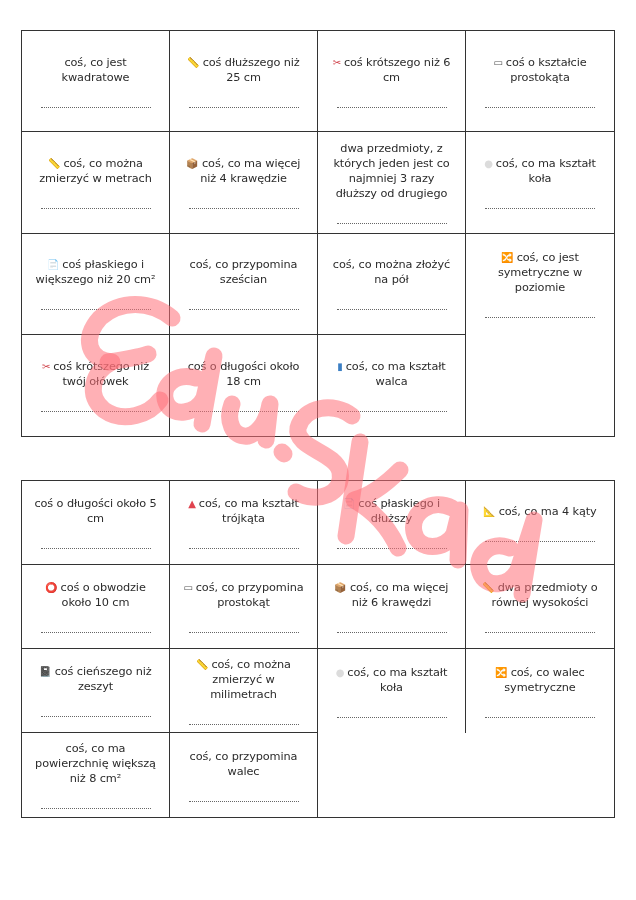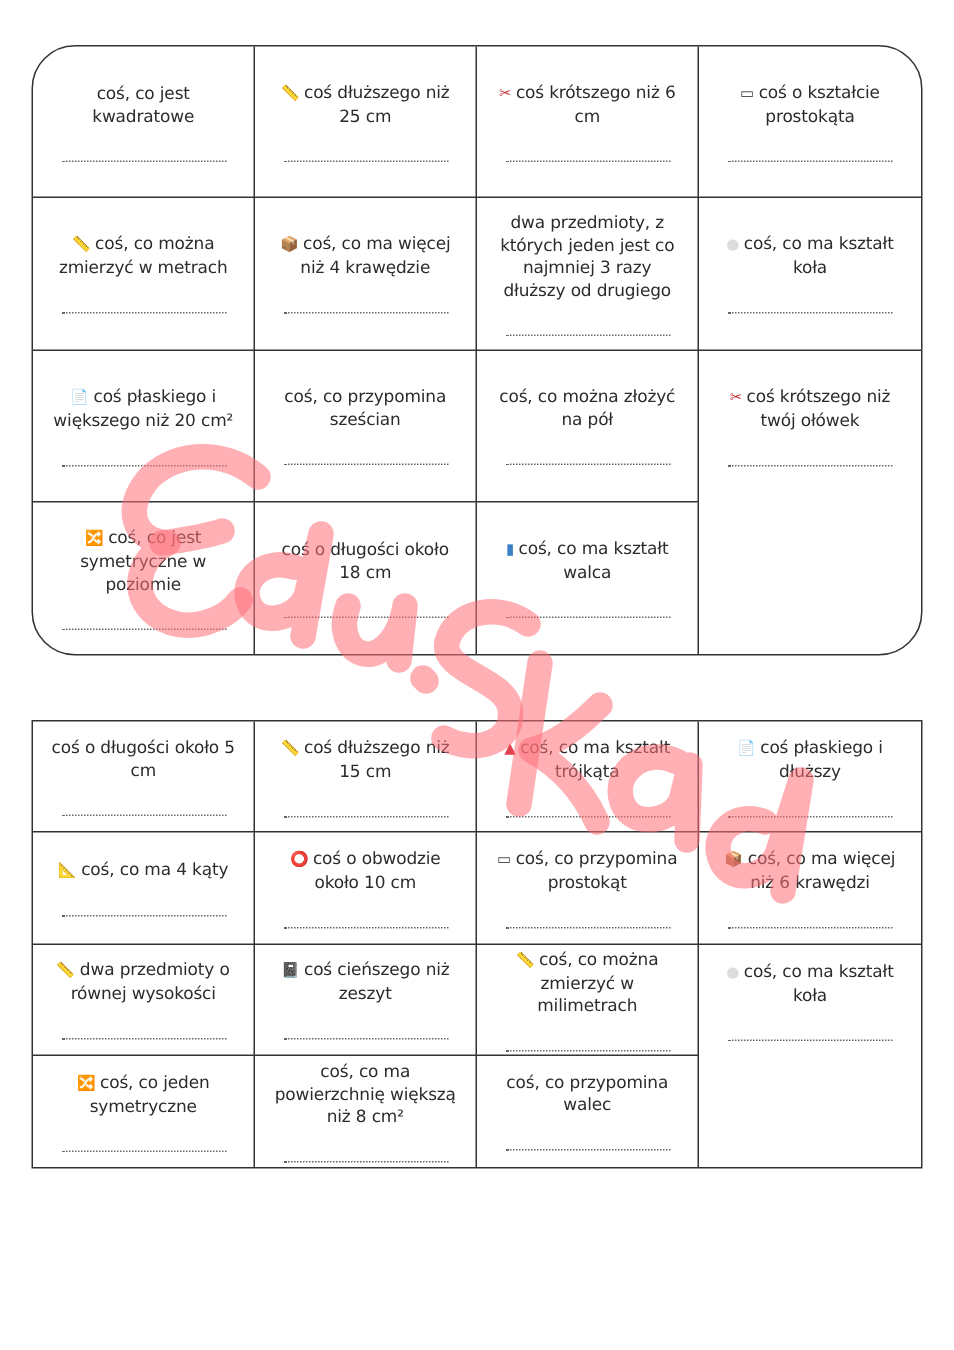--- a/index.html
+++ b/index.html
@@ -10,7 +10,7 @@
     display: grid; grid-template-columns: repeat(4, 1fr);
     border: 1.5px solid #333; box-sizing: border-box;
   }
-  .grid.g1 { top: 30px; height: 407px; grid-template-rows: repeat(4, 1fr); border-radius: 29px; }
+  .grid.g1 { top: 30px; height: 407px; grid-template-rows: repeat(4, 1fr); }
   .grid.g2 { top: 480px; height: 299px; grid-template-rows: repeat(4, 1fr); }
   .cell {
     border-right: 1.5px solid #333; border-bottom: 1.5px solid #333;

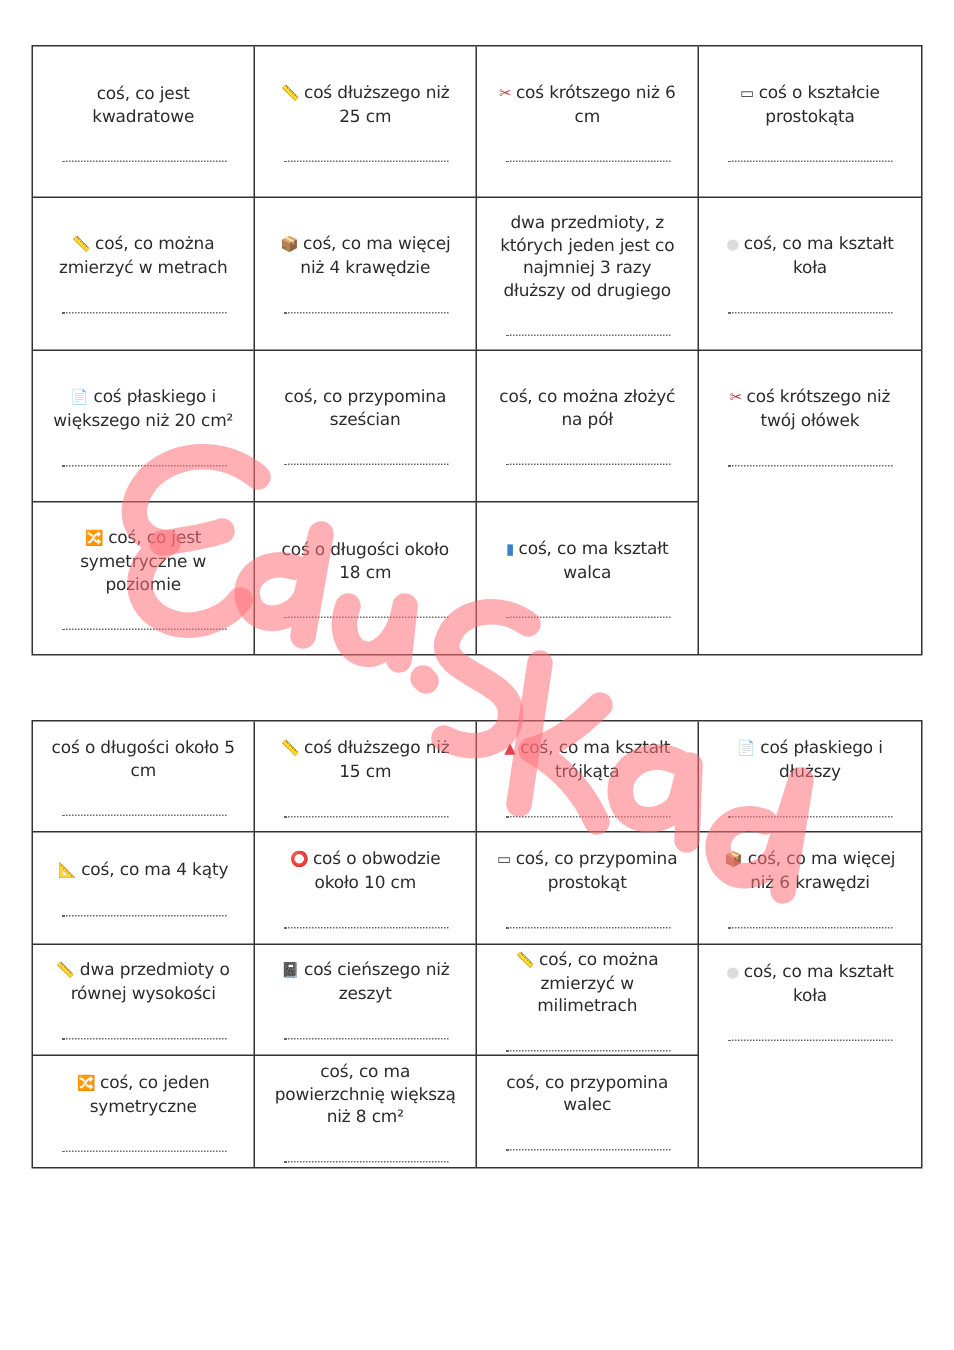--- a/index.html
+++ b/index.html
@@ -76,11 +76,11 @@
       <div class="answer"></div>
     </div>
     <div class="cell">
-      <div class="prompt"><span class="icon" style="color: rgb(208, 66, 74);">✂</span><span>coś krótszego niż twój ołówek</span></div>
+      <div class="prompt"><span class="icon" style="color: rgb(59, 136, 195);">🔀</span><span>coś, co jest symetryczne w poziomie</span></div>
       <div class="answer"></div>
     </div>
     <div class="cell">
-      <div class="prompt"><span class="icon" style="color: rgb(59, 136, 195);">🔀</span><span>coś, co jest symetryczne w poziomie</span></div>
+      <div class="prompt"><span class="icon" style="color: rgb(208, 66, 74);">✂</span><span>coś krótszego niż twój ołówek</span></div>
       <div class="answer"></div>
     </div>
     <div class="cell">

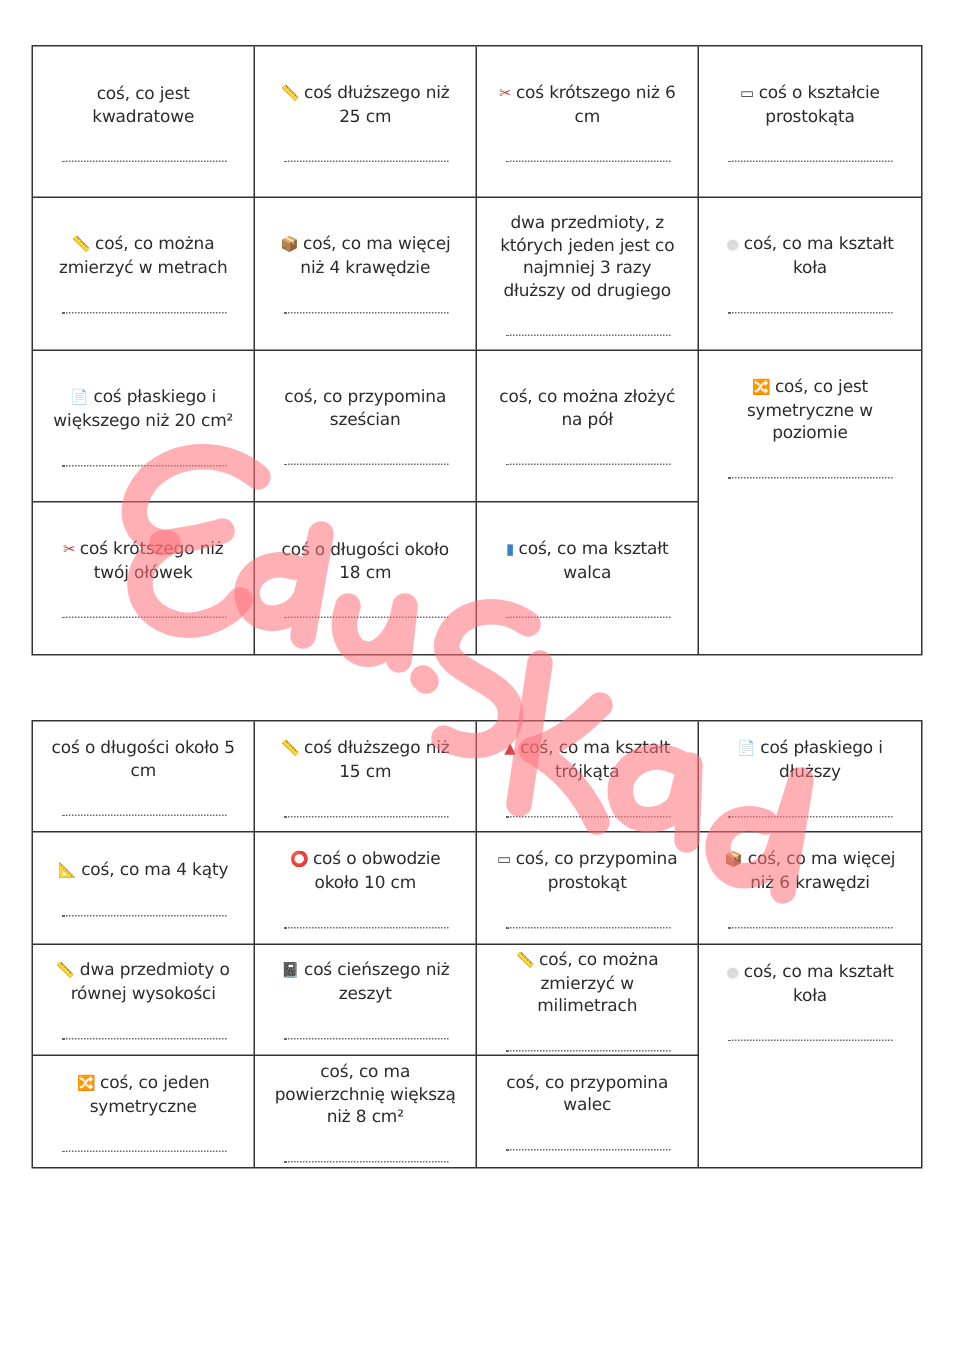--- a/index.html
+++ b/index.html
@@ -11,7 +11,7 @@
     border: 1.5px solid #333; box-sizing: border-box;
   }
   .grid.g1 { top: 30px; height: 407px; grid-template-rows: repeat(4, 1fr); }
-  .grid.g2 { top: 480px; height: 299px; grid-template-rows: repeat(4, 1fr); }
+  .grid.g2 { top: 480px; height: 338px; grid-template-rows: repeat(4, 1fr); }
   .cell {
     border-right: 1.5px solid #333; border-bottom: 1.5px solid #333;
     display: flex; flex-direction: column; align-items: center; justify-content: center;

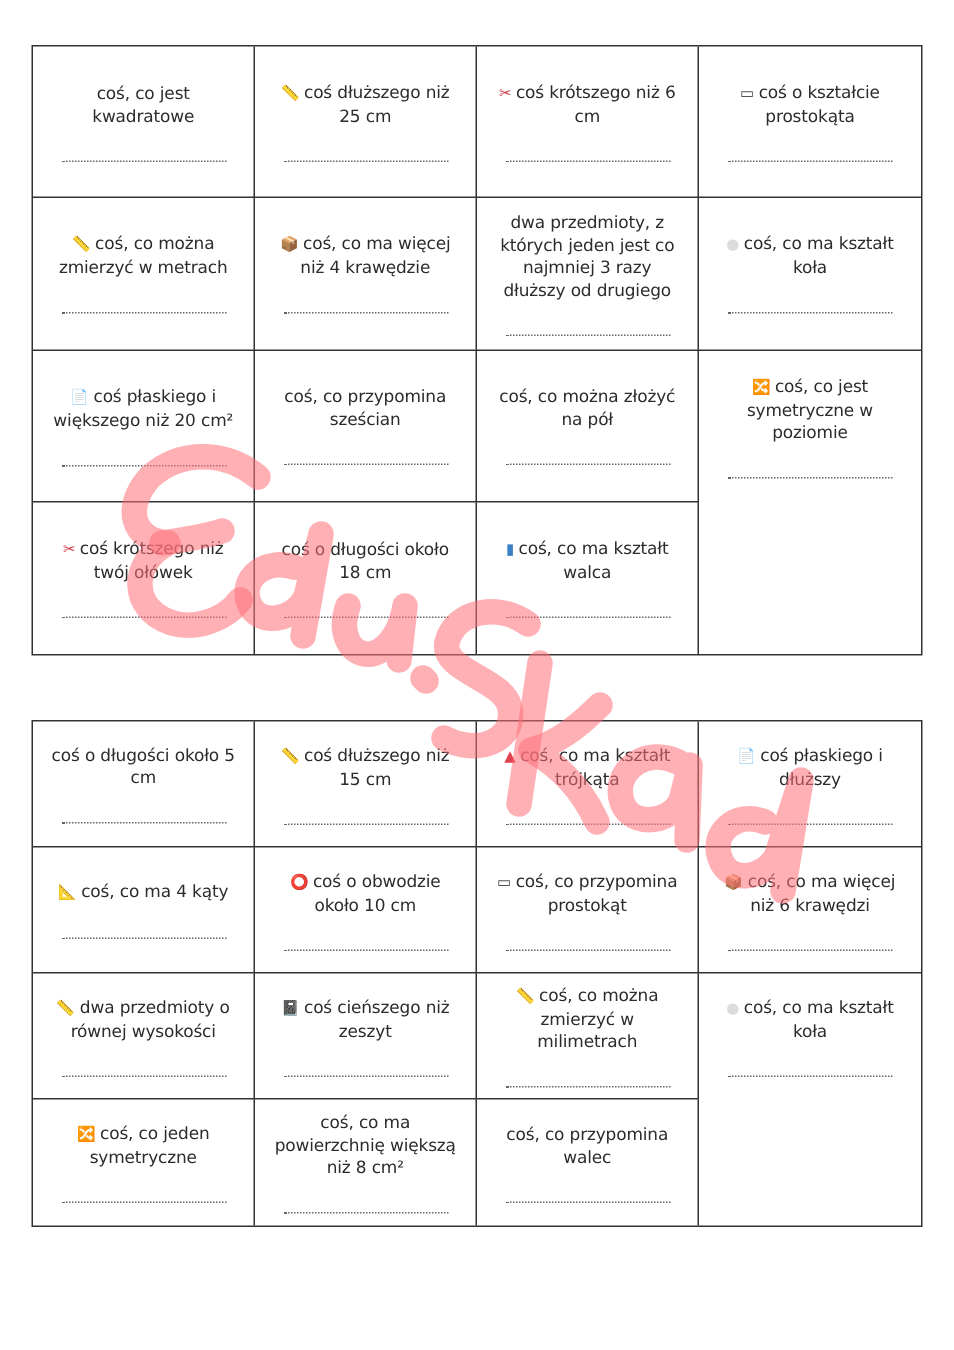--- a/index.html
+++ b/index.html
@@ -98,10 +98,6 @@
       <div class="answer"></div>
     </div>
     <div class="cell">
-      <div class="prompt"><span class="icon" style="color: rgb(232, 185, 60);">📏</span><span>coś dłuższego niż 15 cm</span></div>
-      <div class="answer"></div>
-    </div>
-    <div class="cell">
       <div class="prompt"><span class="icon" style="color: rgb(224, 67, 79);">▲</span><span>coś, co ma kształt trójkąta</span></div>
       <div class="answer"></div>
     </div>

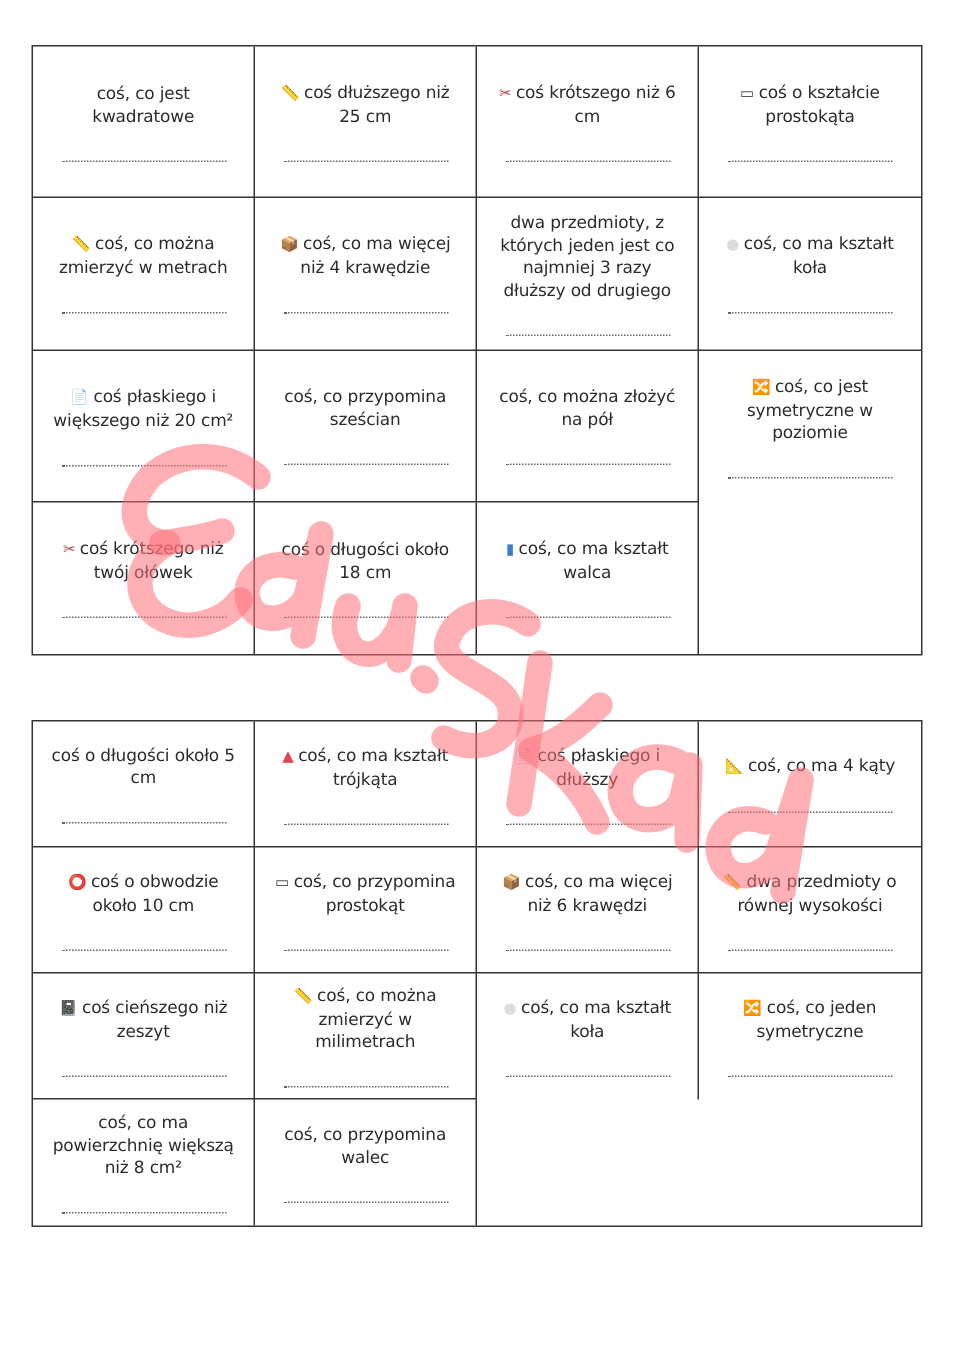--- a/index.html
+++ b/index.html
@@ -138,7 +138,7 @@
       <div class="answer"></div>
     </div>
     <div class="cell">
-      <div class="prompt"><span class="icon" style="color: rgb(59, 136, 195);">🔀</span><span>coś, co jeden symetryczne</span></div>
+      <div class="prompt"><span class="icon" style="color: rgb(59, 136, 195);">🔀</span><span>coś, co walec symetryczne</span></div>
       <div class="answer"></div>
     </div>
     <div class="cell">

